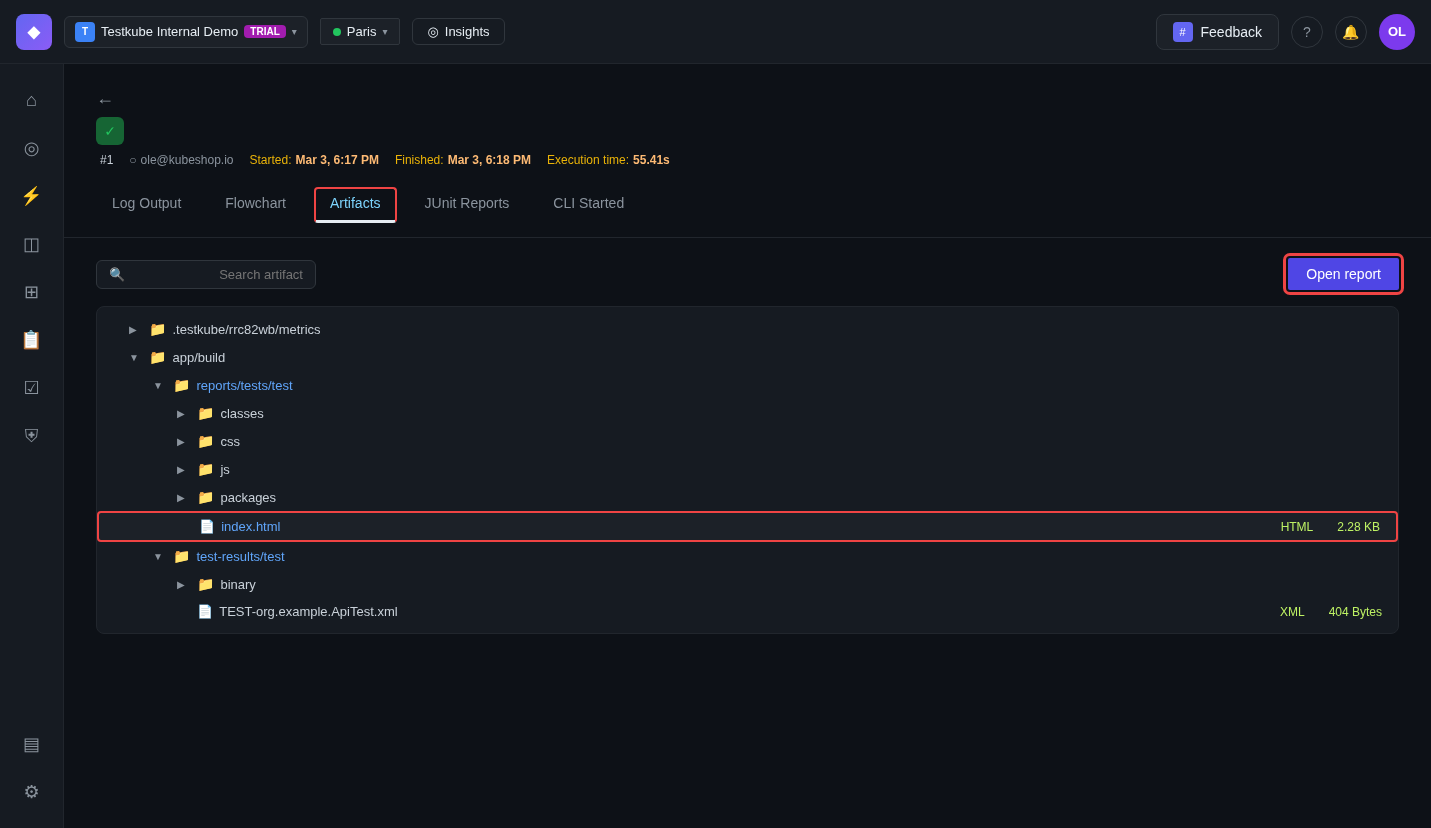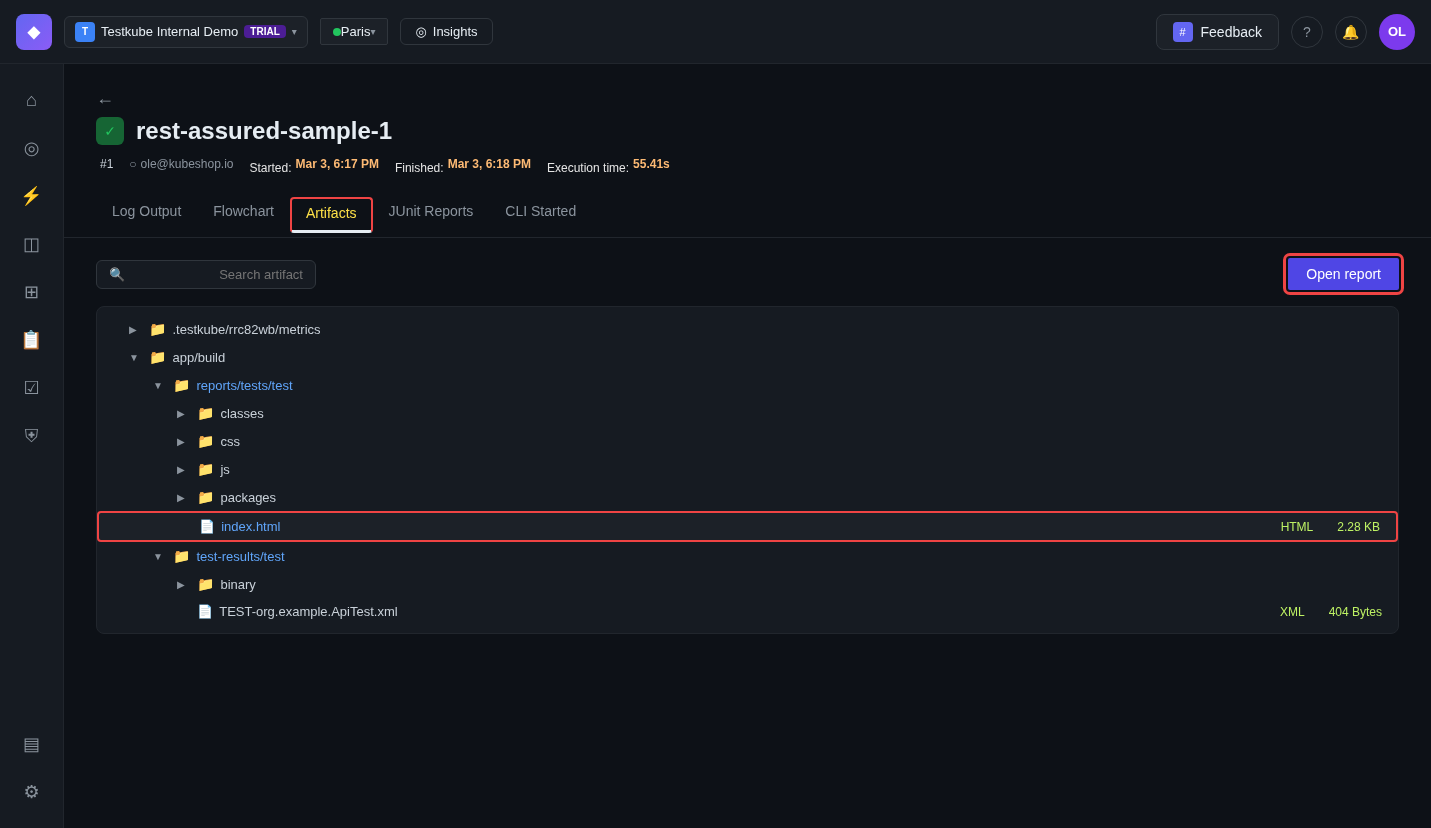--- a/index.html
+++ b/index.html
@@ -60,7 +60,7 @@
     }
     .org-name { color: #e6edf3; font-size: 13px; }
     .org-badge {
-      background: #4c1d95;
+      background: #a21caf;
       color: white;
       font-size: 10px;
       padding: 1px 6px;

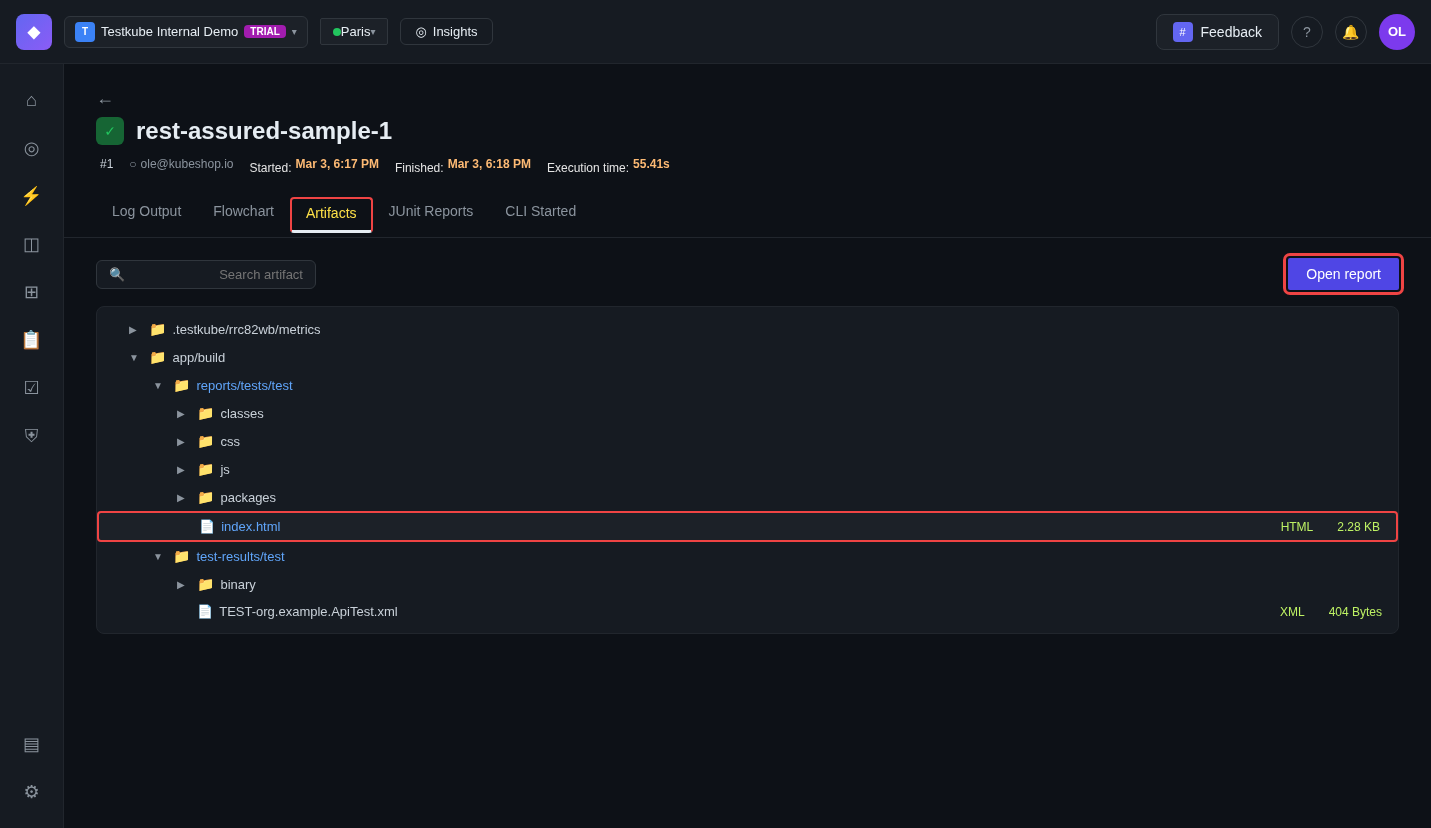--- a/index.html
+++ b/index.html
@@ -71,6 +71,7 @@
     .env-selector {
       display: flex;
       align-items: center;
+      gap: 6px;
       background: #1c2128;
       border: 1px solid #30363d;
       border-radius: 2px;

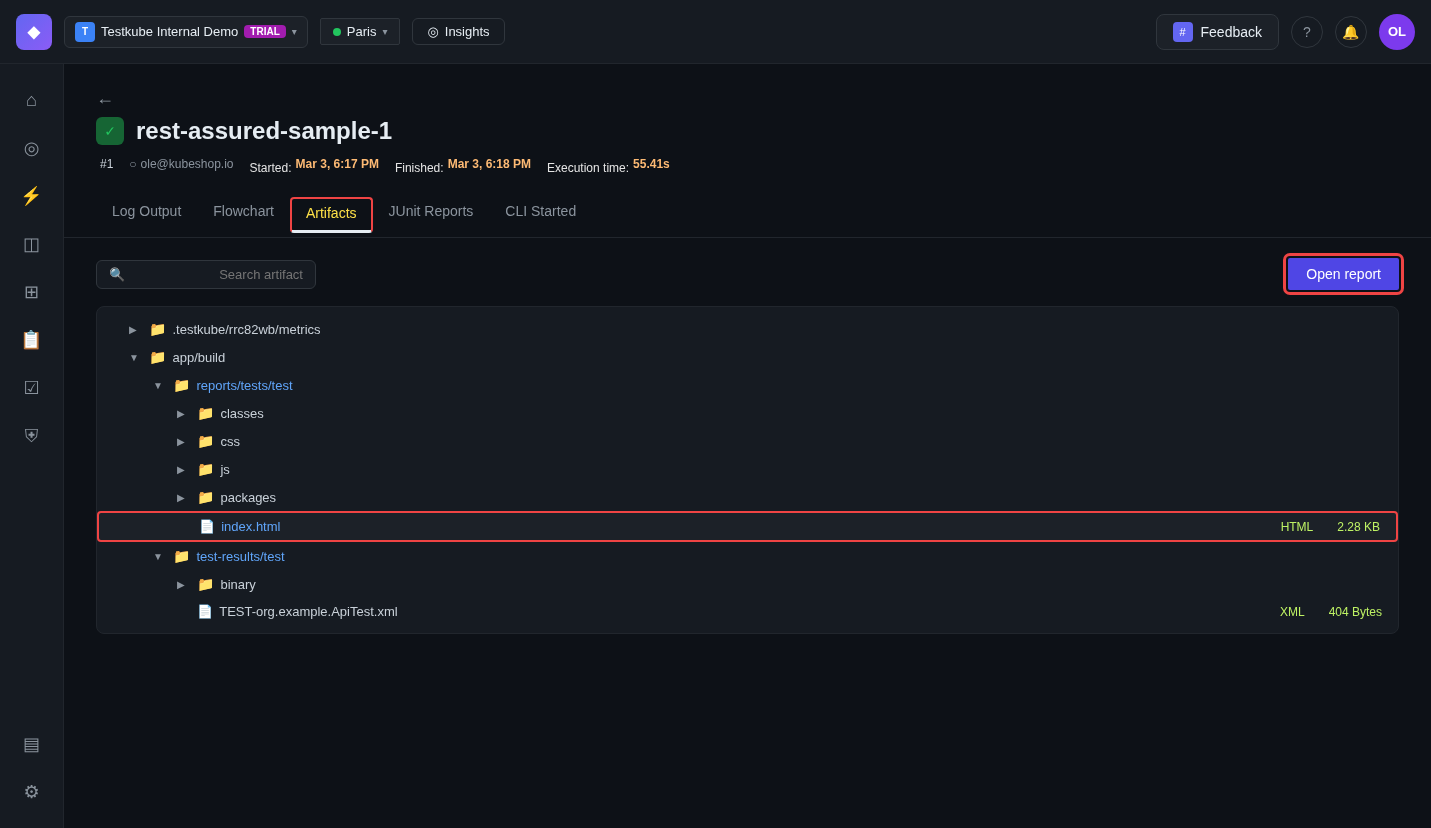--- a/index.html
+++ b/index.html
@@ -402,7 +402,6 @@
       <div class="back-btn">←</div>
       <div class="test-title-row">
         <div class="status-badge-green">✓</div>
-        <h1 class="test-title">rest-assured-sample-1</h1>
       </div>
       <div class="meta-row">
         <span class="meta-value">#1</span>

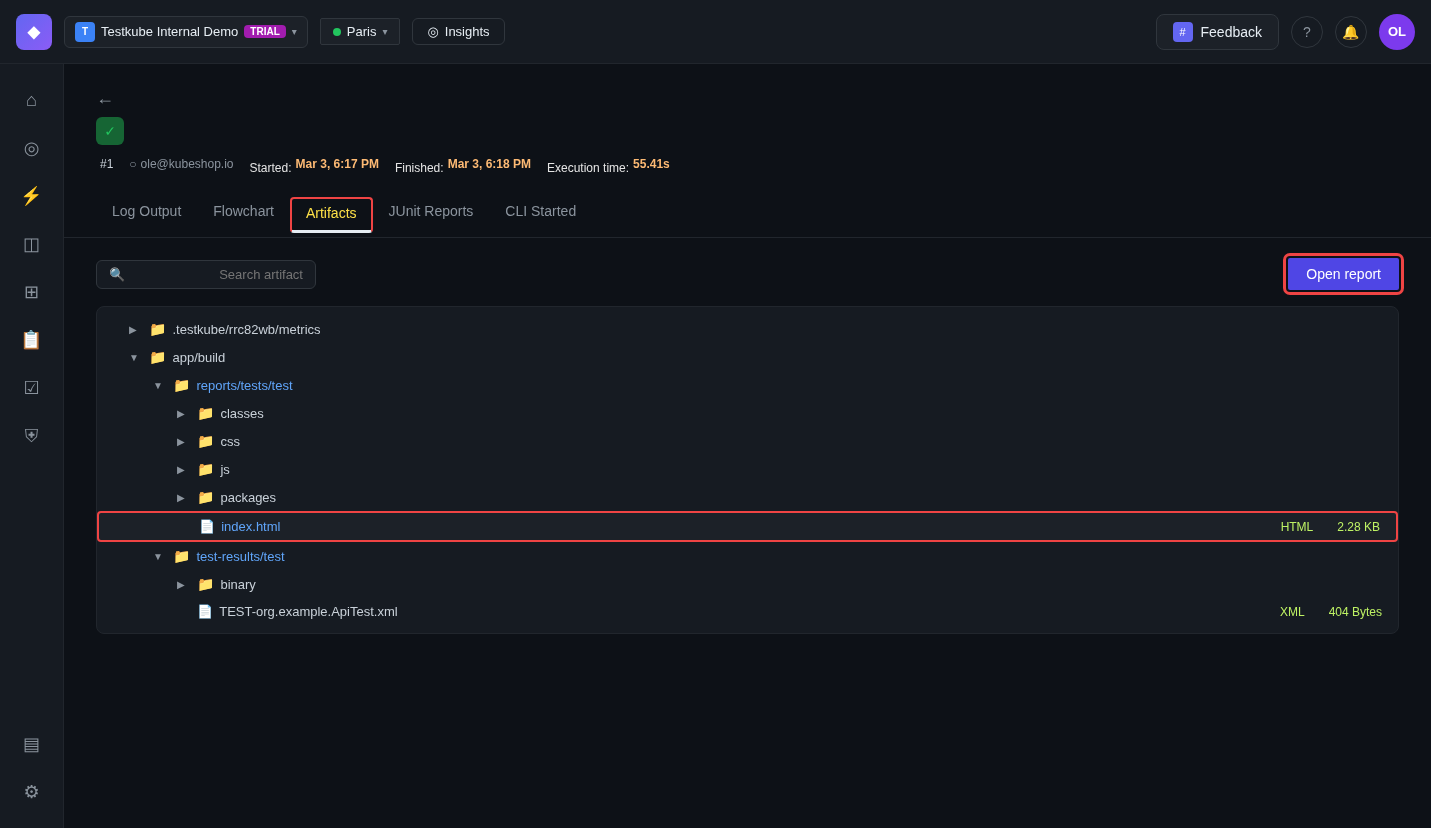--- a/index.html
+++ b/index.html
@@ -225,7 +225,7 @@
       padding-left: 4px;
     }
     .meta-item { display: flex; align-items: center; gap: 4px; }
-    .meta-label { color: #e5e5e5; margin-top: 8px; }
+    .meta-label { color: #eab308; }
     .meta-value { color: #c9d1d9; }
     .meta-bold { color: #fdba74; font-weight: 600; }
 

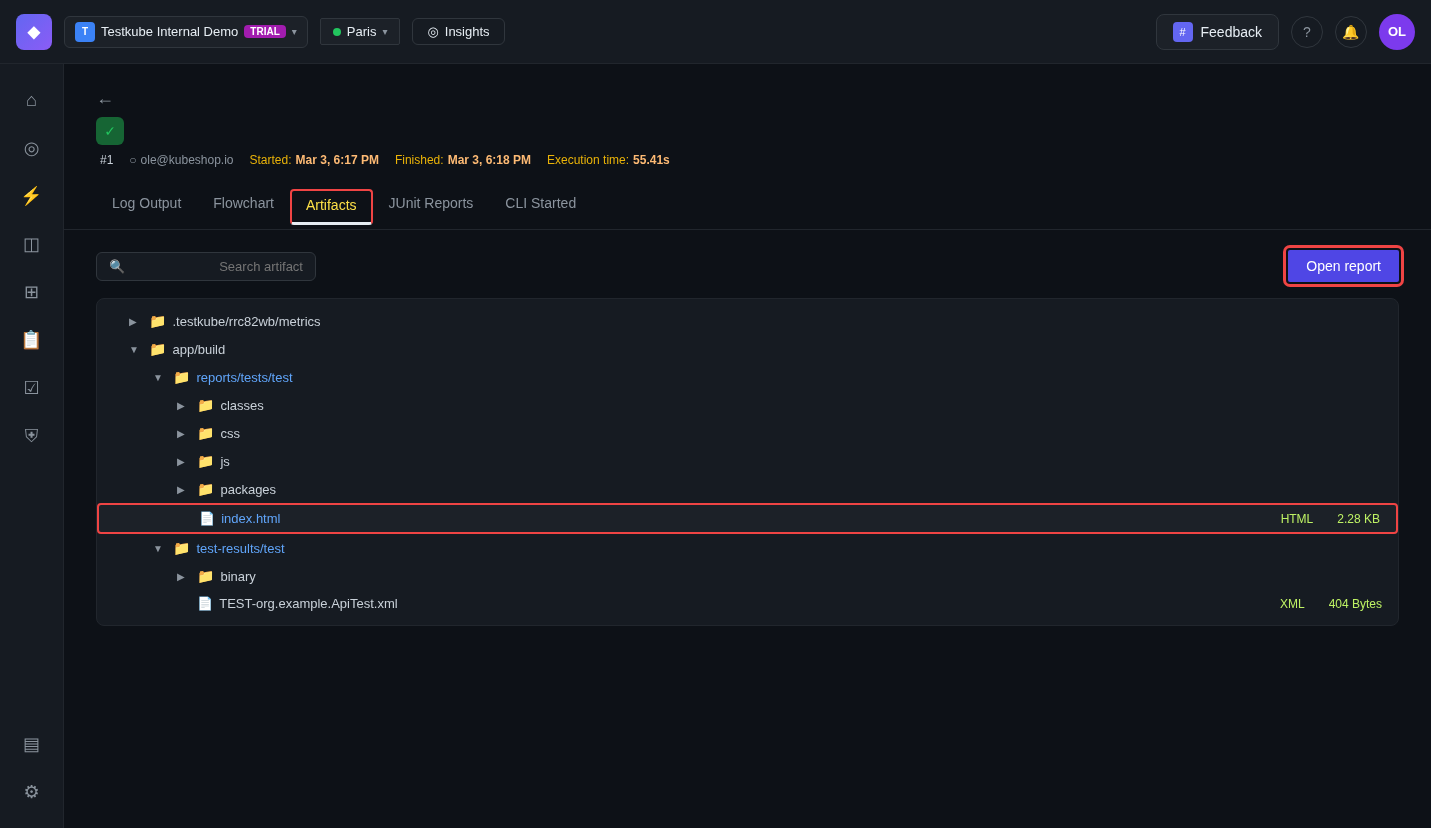--- a/index.html
+++ b/index.html
@@ -232,10 +232,10 @@
     
     .tabs-container {
       display: flex;
-      align-items: flex-end;
-      padding: 20px 32px 4px;
+      align-items: flex-start;
+      padding: 20px 32px 12px;
       border-bottom: 1px solid #21262d;
-      gap: 0;
+      gap: 12px;
     }
     .tab {
       padding: 8px 16px 12px;

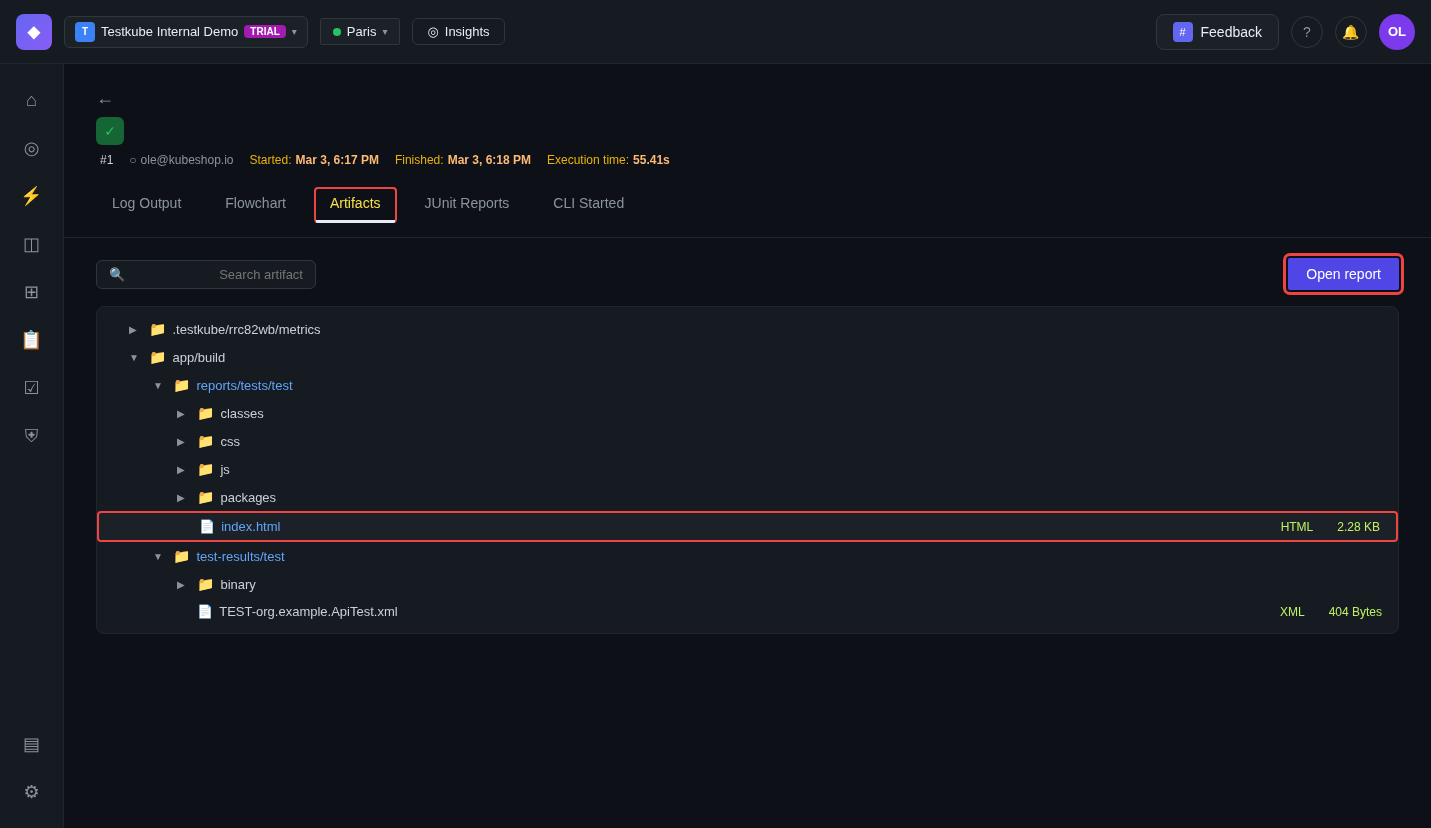--- a/index.html
+++ b/index.html
@@ -246,7 +246,7 @@
       position: relative;
     }
     .tab.active {
-      color: #fde047;
+      color: #7dd3fc;
       border-bottom: 2px solid #e6edf3;
     }
     .tab.active::after {

